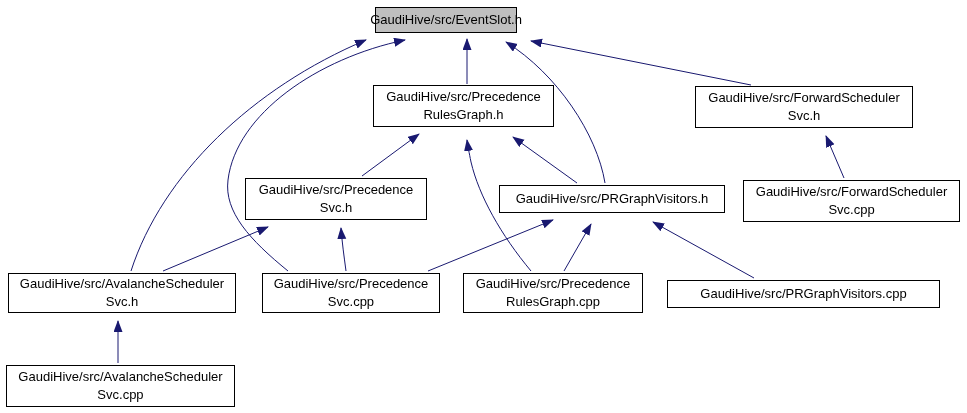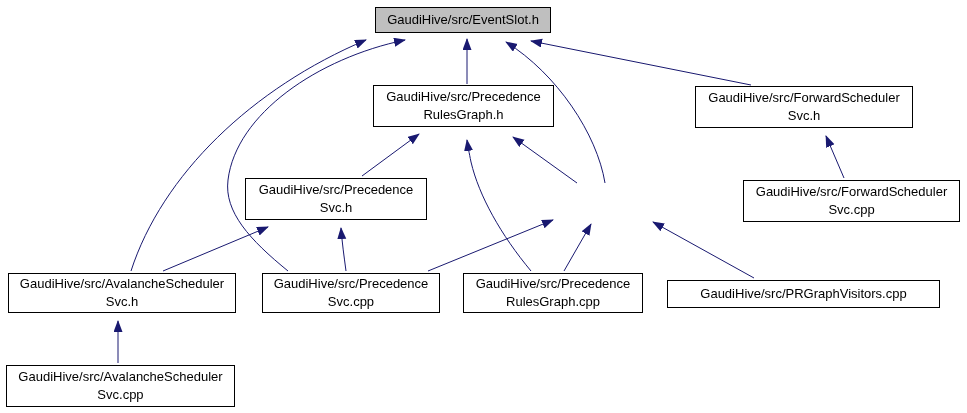--- a/index.html
+++ b/index.html
@@ -50,7 +50,7 @@
       <path d="M118,363 L118,321" class="edge" marker-end="url(#arrowhead)"></path>
     </svg>
 
-  <div class="node selected" style="left:375px;top:7px;width:176px;height:26px;">
+  <div class="node selected" style="left:375px;top:7px;width:142px;height:26px;">
     <span>GaudiHive/src/EventSlot.h</span>
   </div>
 

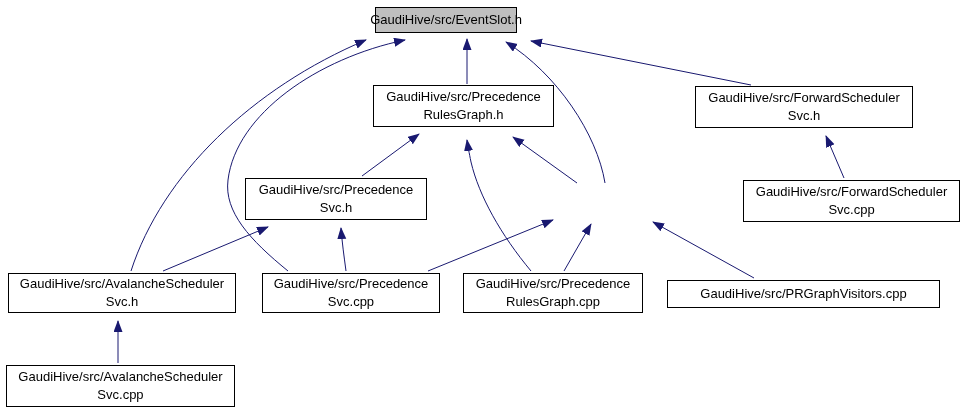--- a/index.html
+++ b/index.html
@@ -69,6 +69,9 @@
 Svc.h</span>
   </div>
 
+  <div class="node" style="left:499px;top:185px;width:226px;height:28px;">
+    <span>GaudiHive/src/PRGraphVisitors.h</span>
+  </div>
 
   <div class="node" style="left:743px;top:180px;width:217px;height:42px;">
     <span>GaudiHive/src/ForwardScheduler

